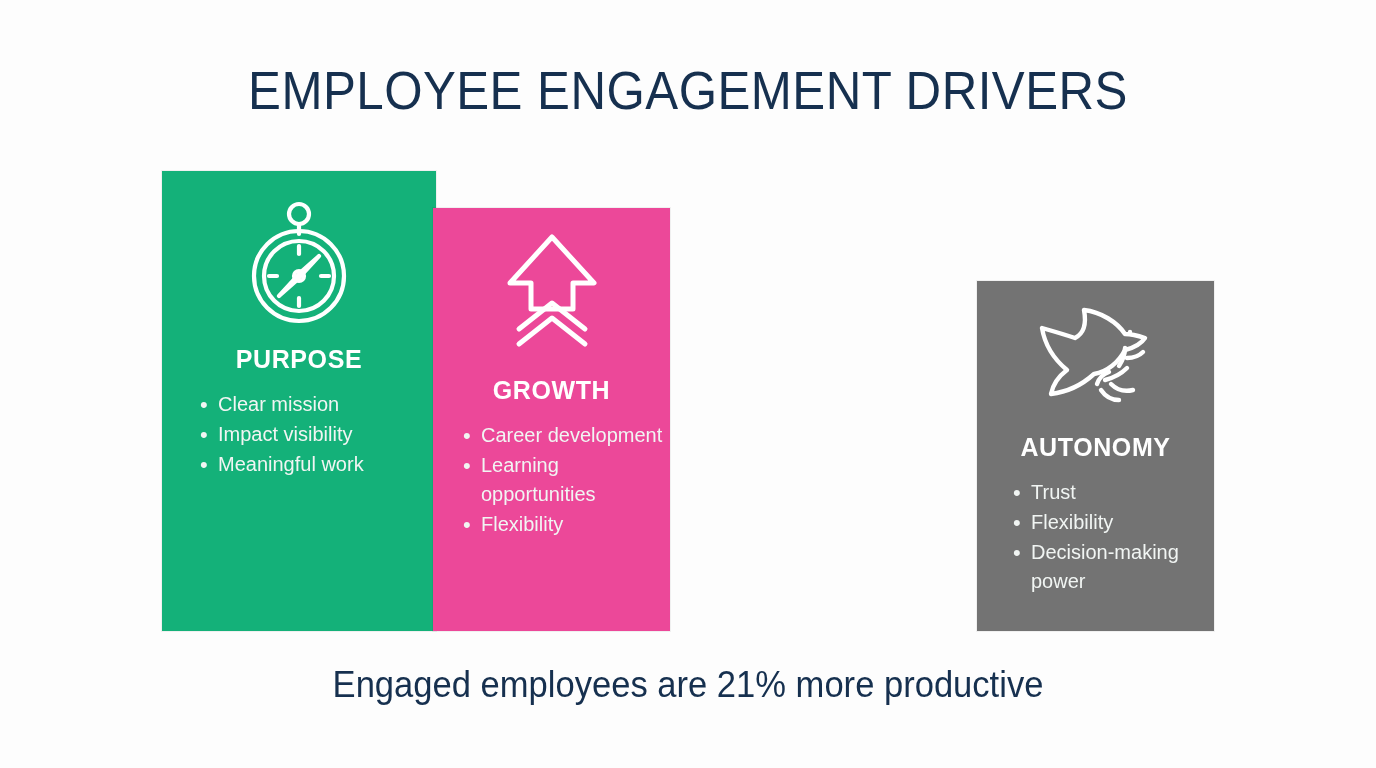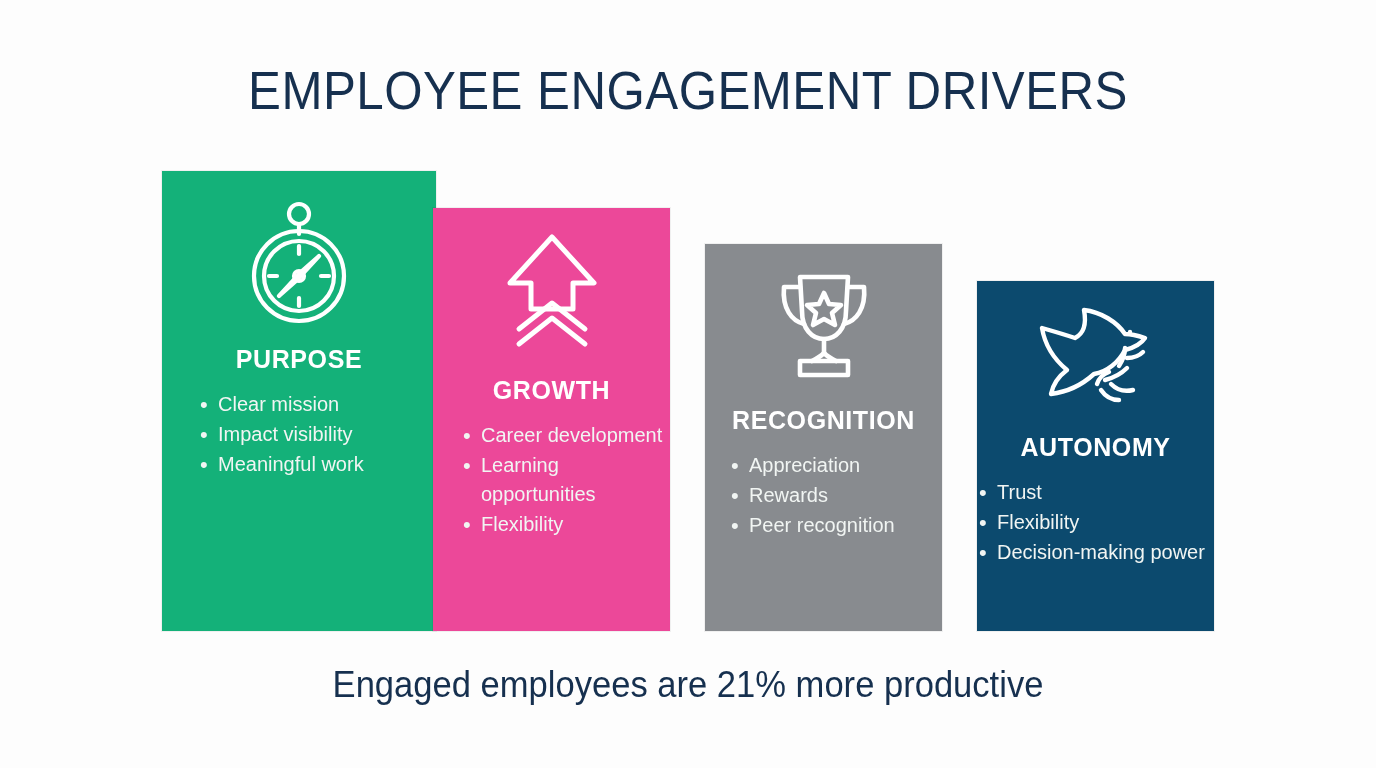--- a/index.html
+++ b/index.html
@@ -174,27 +174,6 @@
       </div>
     </div>
 
-    <div class="bar" id="bar-recognition">
-      <div class="bar-inner">
-        <div class="icon-wrap">
-          <svg width="120" height="116" viewBox="0 0 120 116" fill="none" stroke="#ffffff" stroke-width="4.6" stroke-linecap="round" stroke-linejoin="round">
-            <path d="M36 10 L84 10 L82 44 C82 62 72 72 60 72 C48 72 38 62 38 44 Z"></path>
-            <path d="M36 20 L20 20 C18 42 28 54 40 57"></path>
-            <path d="M84 20 L100 20 C102 42 92 54 80 57"></path>
-            <path d="M60 72 L60 86"></path>
-            <path d="M48 94 C52 92 56 90 60 86 C64 90 68 92 72 94"></path>
-            <rect x="36" y="94" width="48" height="14"></rect>
-            <path d="M60 26 L65 37 L77 38 L68 46 L71 58 L60 52 L49 58 L52 46 L43 38 L55 37 Z"></path>
-          </svg>
-        </div>
-        <div class="bar-title">RECOGNITION</div>
-        <ul class="bullets">
-          <li>Appreciation</li>
-          <li>Rewards</li>
-          <li>Peer recognition</li>
-        </ul>
-      </div>
-    </div>
 
     <div class="bar" id="bar-autonomy">
       <div class="bar-inner">

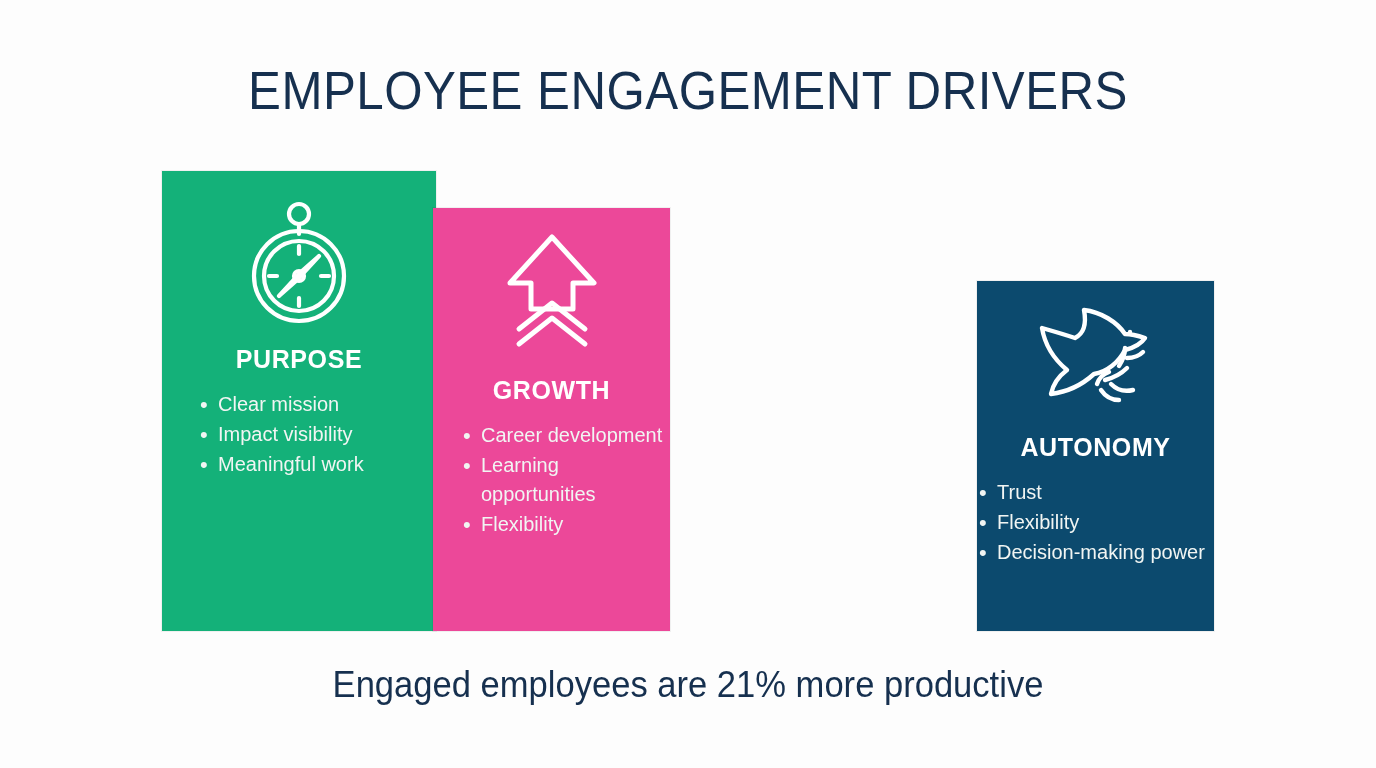--- a/index.html
+++ b/index.html
@@ -92,7 +92,7 @@
   #bar-purpose      { left:162px; width:274px; height:460px; background:#14b179; }
   #bar-growth       { left:433px; width:237px; height:423px; background:#ec4899; }
   #bar-recognition  { left:705px; width:237px; height:387px; background:#888b8f; }
-  #bar-autonomy     { left:977px; width:237px; height:350px; background:#0c4a6e; }
+  #bar-autonomy     { left:977px; width:237px; height:350px; background:#737373; }
 
   #bar-purpose      .icon-wrap { margin-top:26px; height:130px; }
   #bar-growth       .icon-wrap { margin-top:22px; height:124px; }

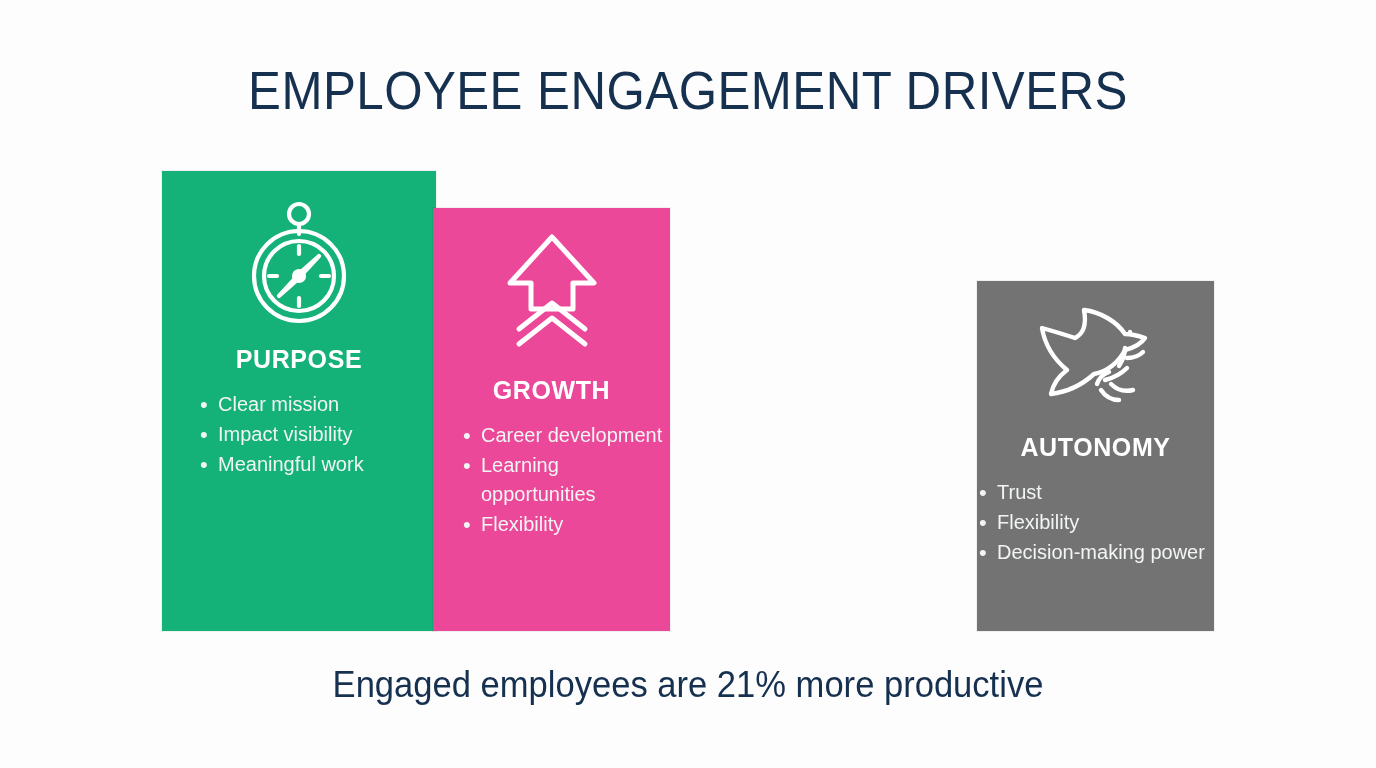--- a/index.html
+++ b/index.html
@@ -107,7 +107,7 @@
   #bar-purpose      .bullets { padding-left:36px; }
   #bar-growth       .bullets { padding-left:28px; }
   #bar-recognition  .bullets { padding-left:24px; }
-  #bar-autonomy     .bullets { }
+  #bar-autonomy     .bullets { padding-left:34px; }
 
   
   #footer {

